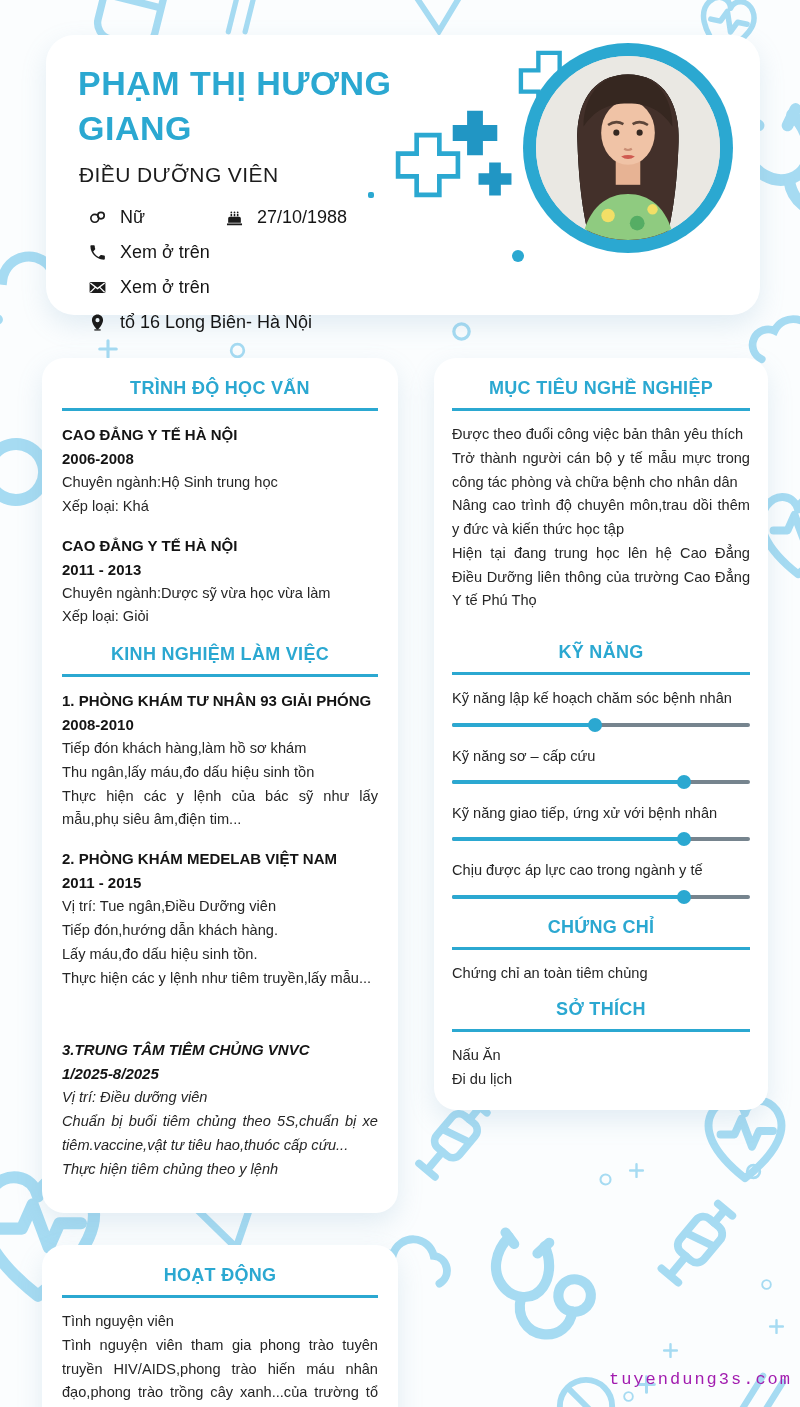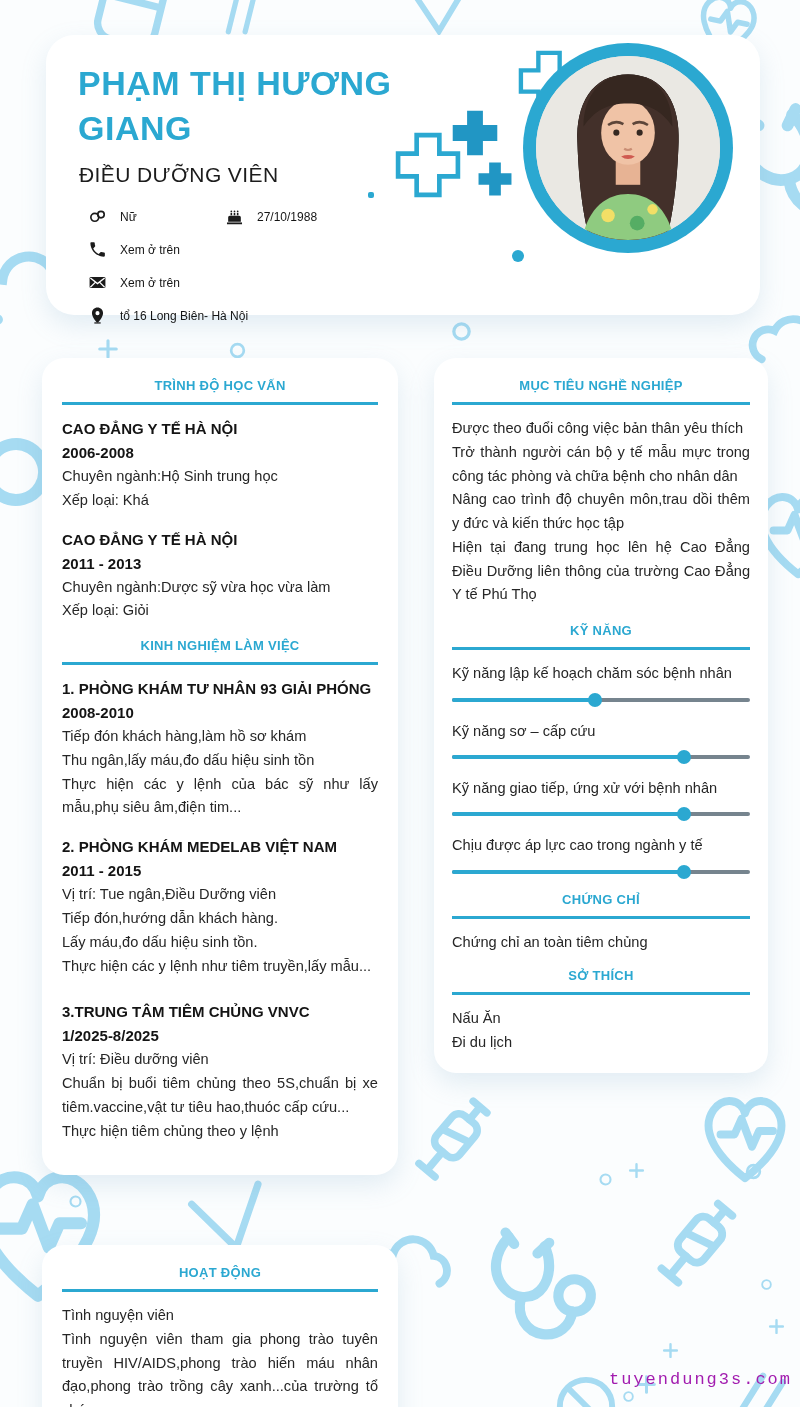--- a/index.html
+++ b/index.html
@@ -29,7 +29,7 @@
     color:var(--accent);
   }
   .role{margin:12px 16px 0 33px;font-size:21px;font-weight:500;color:#1c1c1c;letter-spacing:.4px;}
-  .info{margin:20px 0 0 42px;font-size:12px;color:#151515;}
+  .info{margin:20px 0 0 42px;font-size:18px;color:#151515;}
   .info-row{display:flex;align-items:center;margin-bottom:14px;}
   .info-cell{display:flex;align-items:center;}
   .info-cell.first{width:137px;}

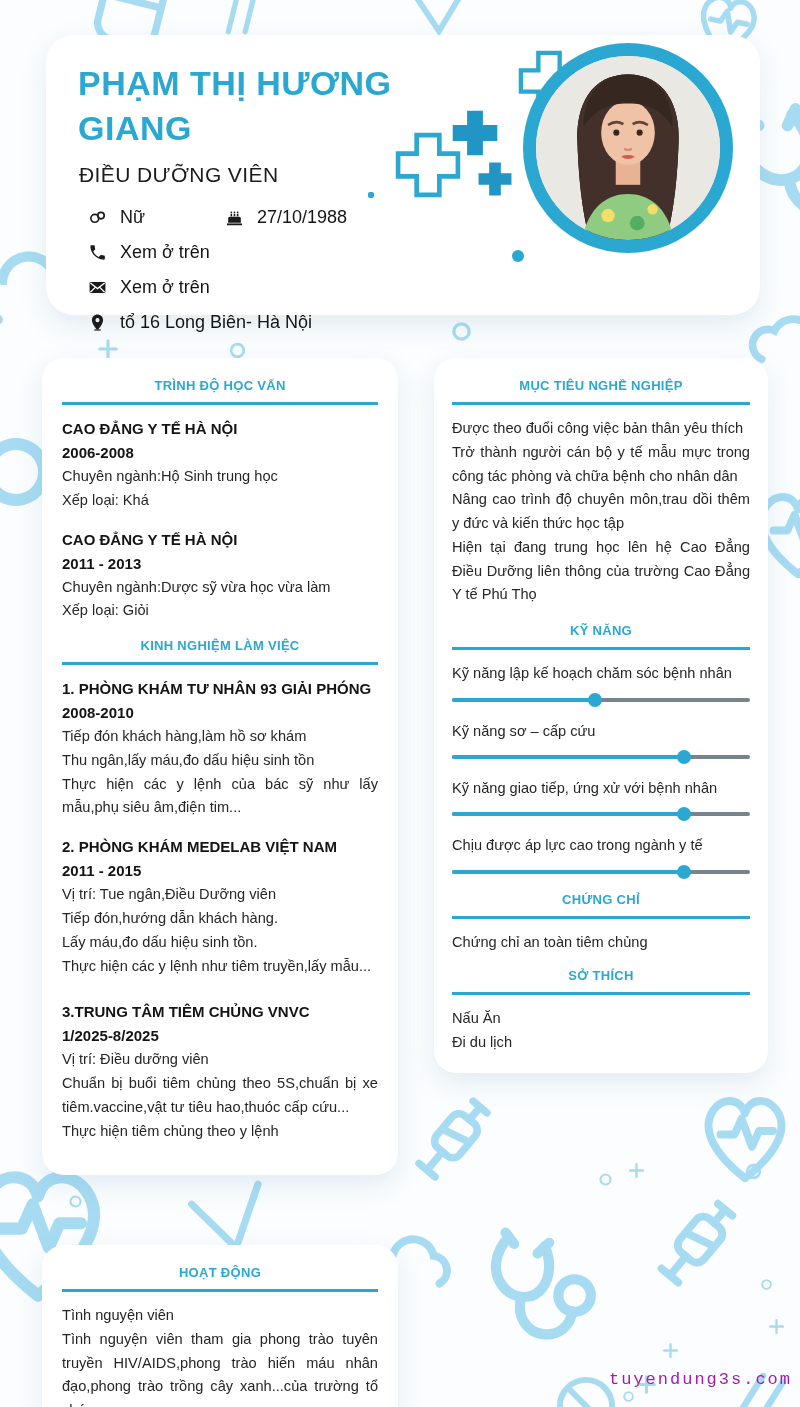--- a/index.html
+++ b/index.html
@@ -43,7 +43,7 @@
   .deco-dot{position:absolute;background:#2ba8d1;border-radius:50%;z-index:2;}
   
   .sec-title{
-    text-align:center;font-size:13px;font-weight:bold;color:var(--accent);
+    text-align:center;font-size:18px;font-weight:bold;color:var(--accent);
     letter-spacing:.3px;margin:6px 0 0;
   }
   .sec-rule{height:3px;background:var(--accent);border:0;margin:9px 0 12px;}

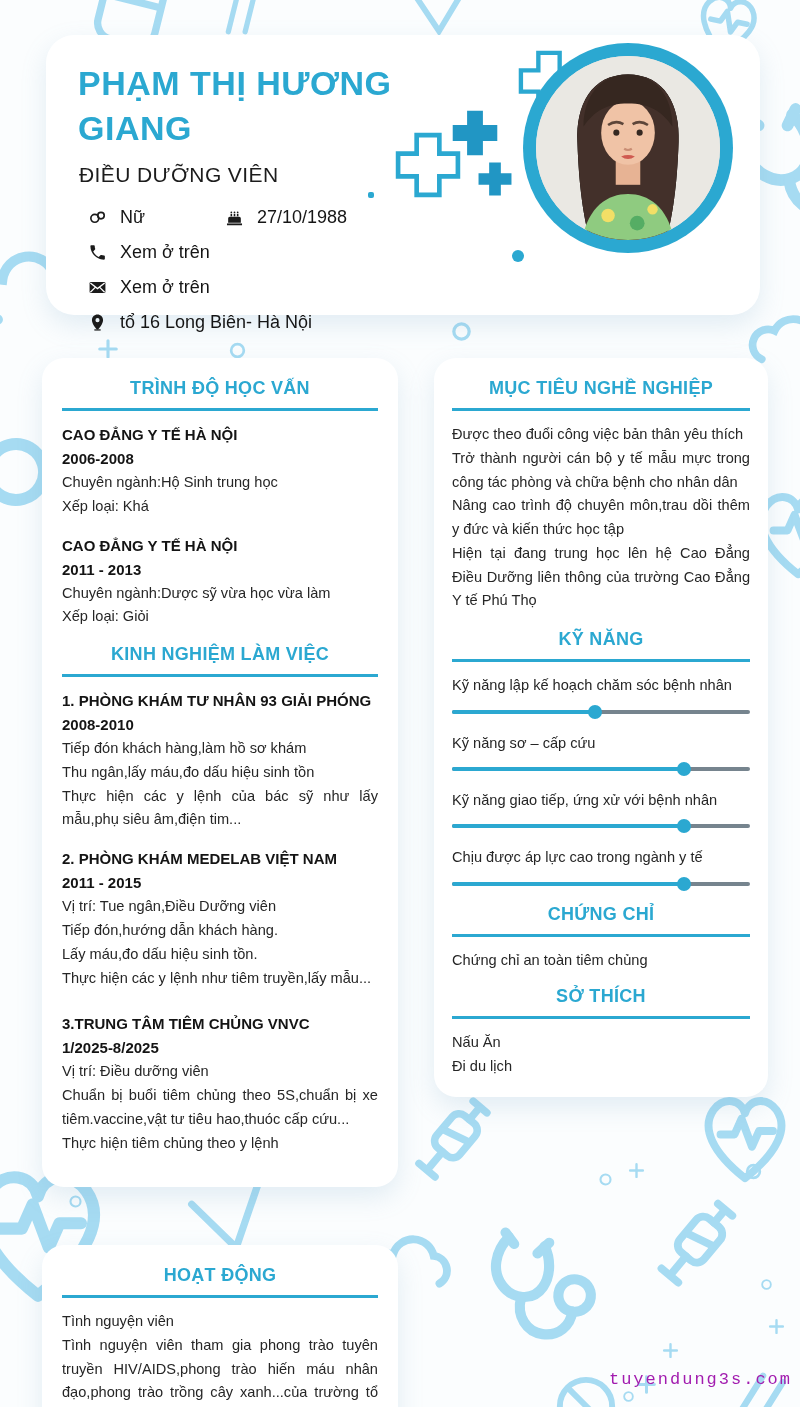--- a/index.html
+++ b/index.html
@@ -437,7 +437,7 @@
   <div class="t-line">Nâng cao trình độ chuyên môn,trau dồi thêm y đức và kiến thức học tập</div>
   <div class="t-line">Hiện tại đang trung học lên hệ Cao Đẳng Điều Dưỡng liên thông của trường Cao Đẳng Y tế Phú Thọ</div>
 
-  <div class="sec-title" style="margin-top:16px">KỸ NĂNG</div>
+  <div class="sec-title" style="margin-top:29px">KỸ NĂNG</div>
   <div class="sec-rule"></div>
 
   <div class="skill">

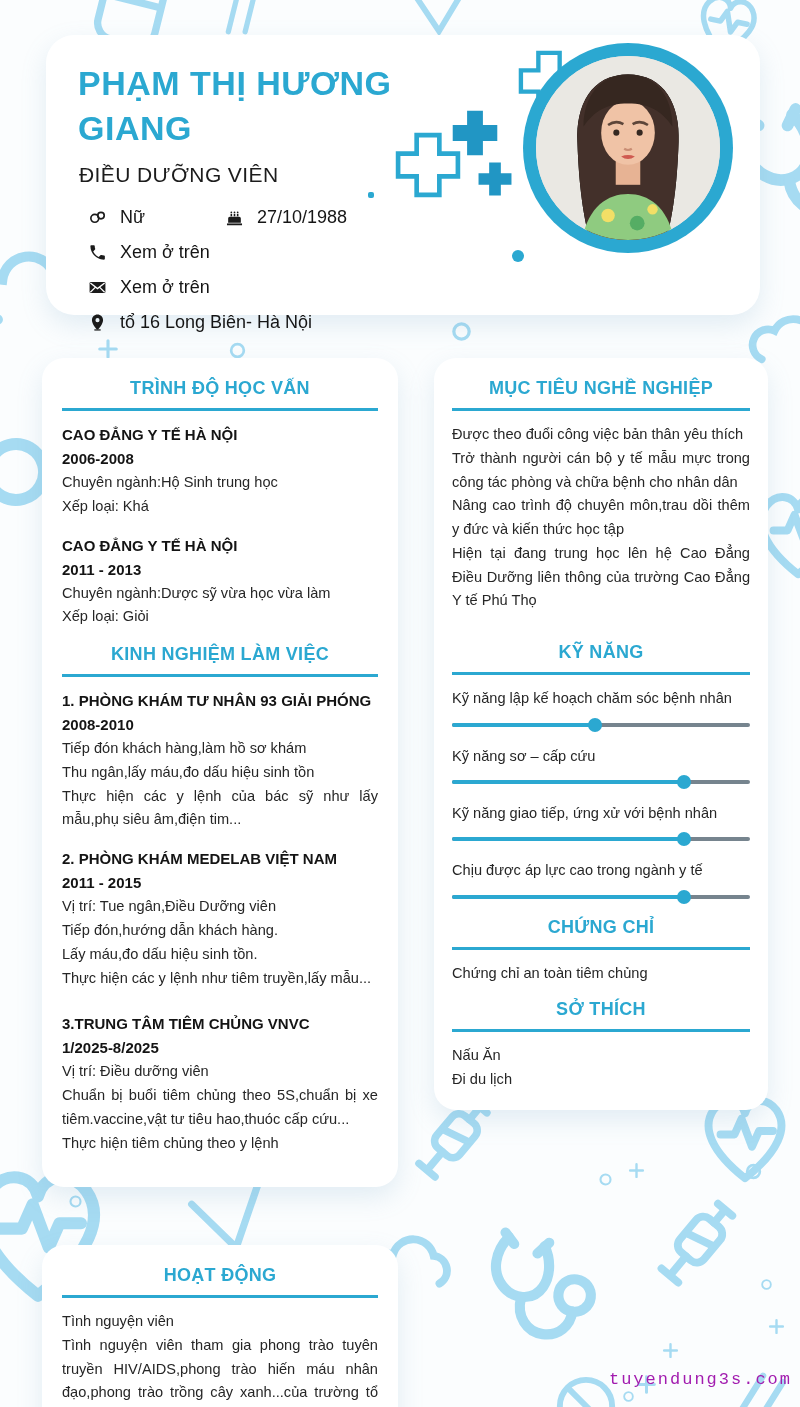--- a/index.html
+++ b/index.html
@@ -50,7 +50,7 @@
   .b-line{font-size:15px;font-weight:bold;color:#141414;line-height:1.6;}
   .t-line{font-size:14.6px;color:#262626;line-height:1.63;text-align:justify;}
   .item{margin-bottom:15px;}
-  .item.mt{margin-top:22px;}
+  .item.mt{margin-top:48px;font-style:italic;}
   
   .skill{margin-bottom:10px;}
   .skill-label{font-size:14.6px;color:#262626;line-height:1.6;text-align:justify;margin-bottom:7px;}

